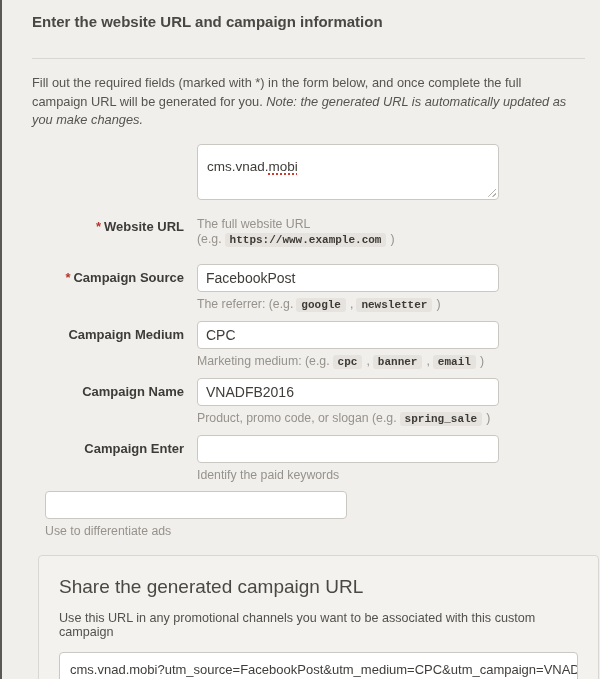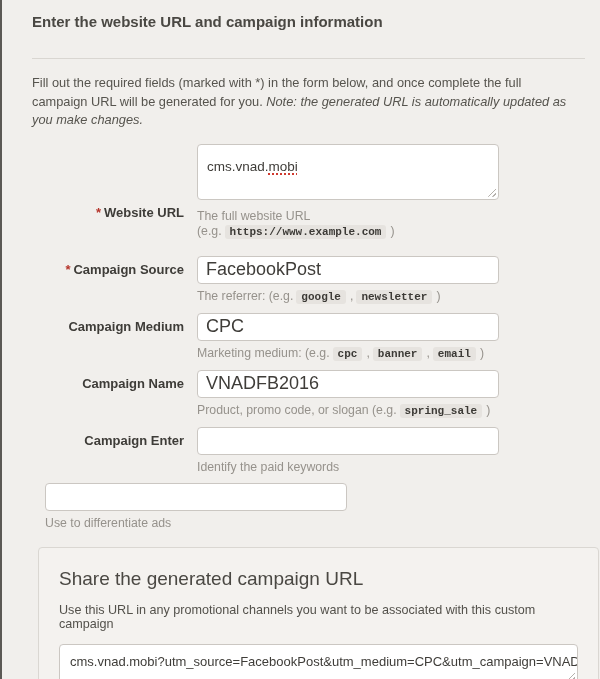--- a/index.html
+++ b/index.html
@@ -63,7 +63,7 @@
     font-size:11px; font-weight:700; color:#3c3a36;
     background:#e6e3df; border-radius:3px; padding:1px 5px; margin:0 4px 0 3px;
   }
-  .labelhelp { margin-top:5px; margin-bottom:16px; align-items:flex-start; }
+  .labelhelp { margin-top:5px; margin-bottom:16px; align-items:center; }
   .labelhelp .help { margin-top:4px; }
 
   

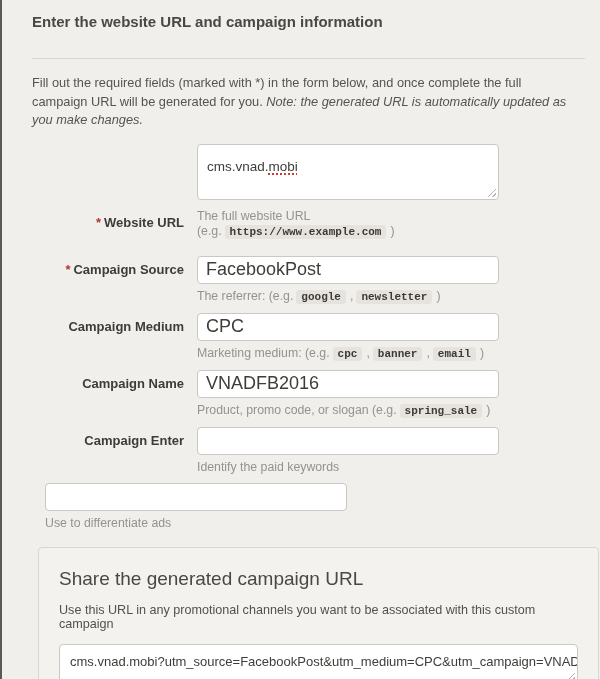--- a/index.html
+++ b/index.html
@@ -64,7 +64,7 @@
     background:#e6e3df; border-radius:3px; padding:1px 5px; margin:0 4px 0 3px;
   }
   .labelhelp { margin-top:5px; margin-bottom:16px; align-items:center; }
-  .labelhelp .help { margin-top:4px; }
+  .labelhelp .help { margin-top:12px; }
 
   
   .share-panel {

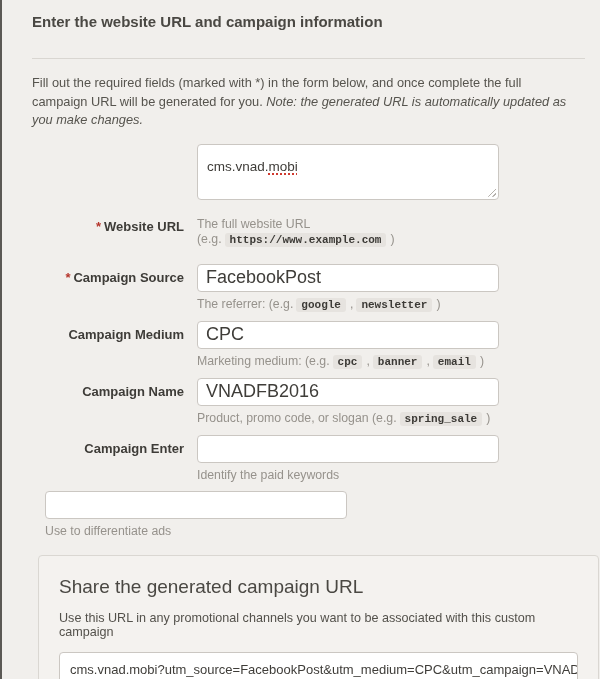--- a/index.html
+++ b/index.html
@@ -51,7 +51,7 @@
   input.field {
     width:100%; height:28px; padding:5px 8px;
     background:#fff; border:1px solid #cbc7c2; border-radius:4px;
-    font-family:"Liberation Sans", sans-serif; font-size:18px; color:#3f3d39;
+    font-family:"Liberation Sans", sans-serif; font-size:14px; color:#3f3d39;
   }
   .frow.std { margin-bottom:8px; }
   .frow.std .flabel { line-height:28px; }

